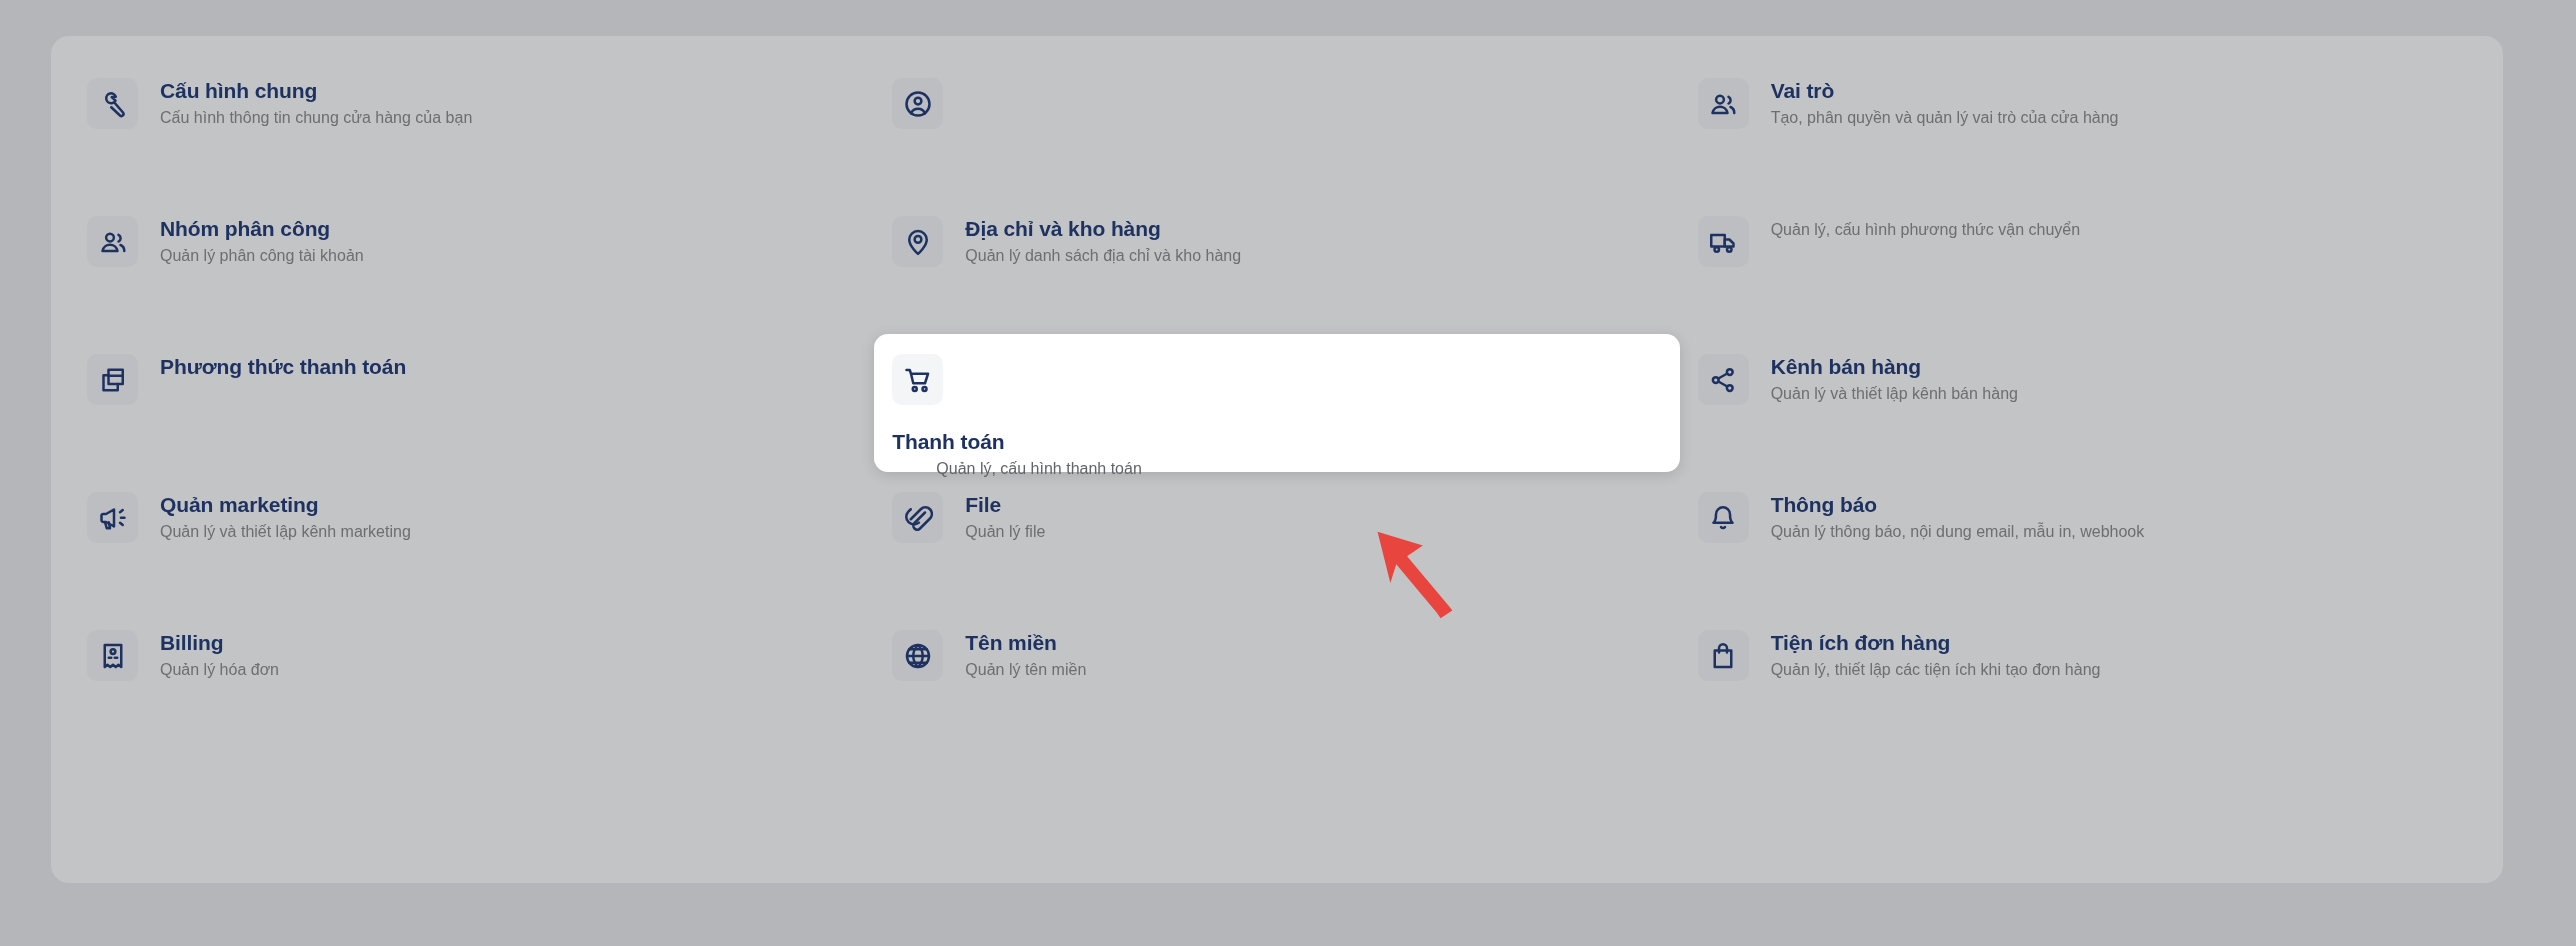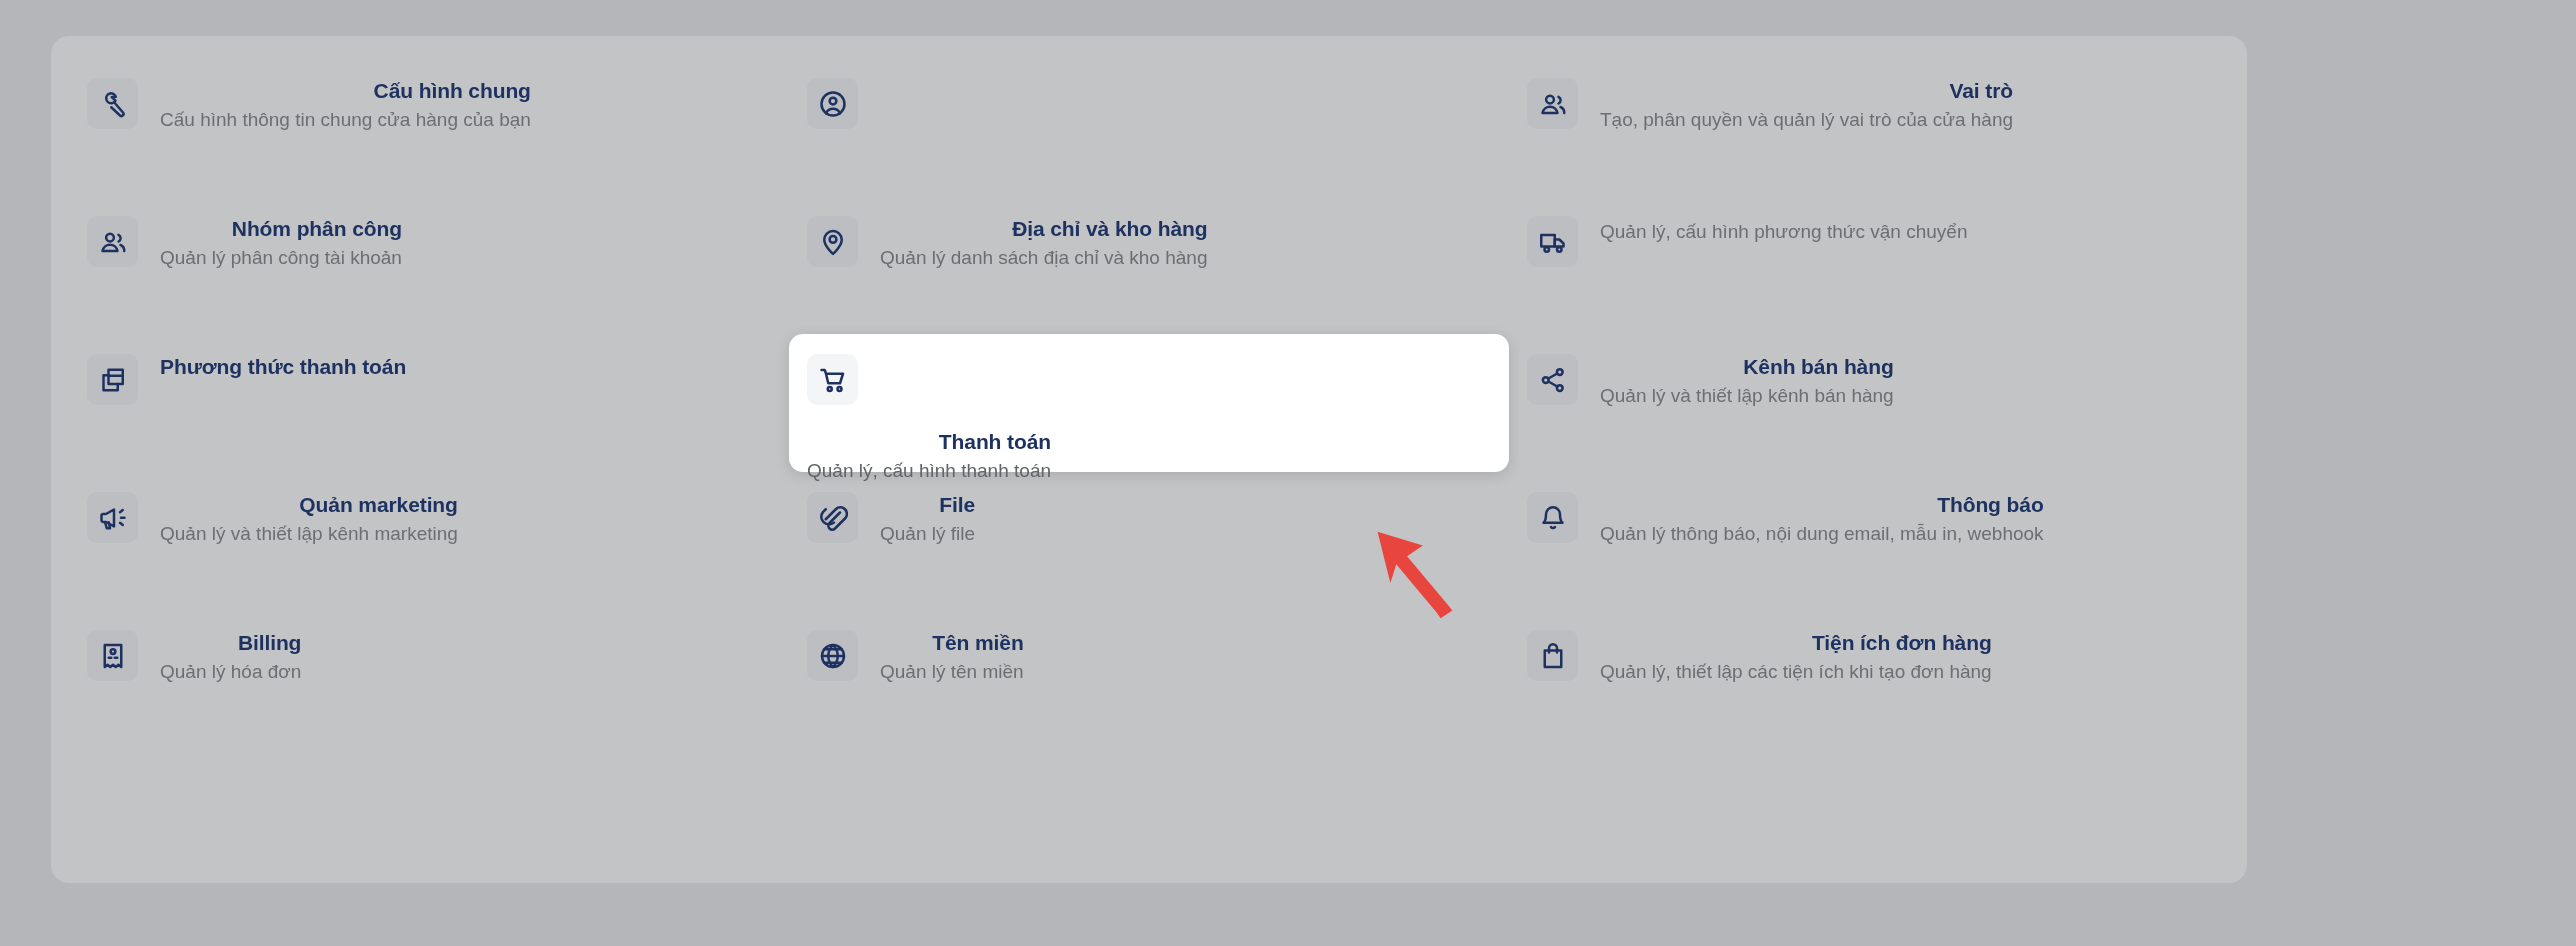--- a/index.html
+++ b/index.html
@@ -25,11 +25,10 @@
     position: absolute;
     left: 51px;
     top: 36px;
-    width: 2196px;
+    width: 2452px;
     height: 847px;
     background: #c3c4c6;
     border-radius: 18px;
-    text-align: right;
   }
 
   .grid {

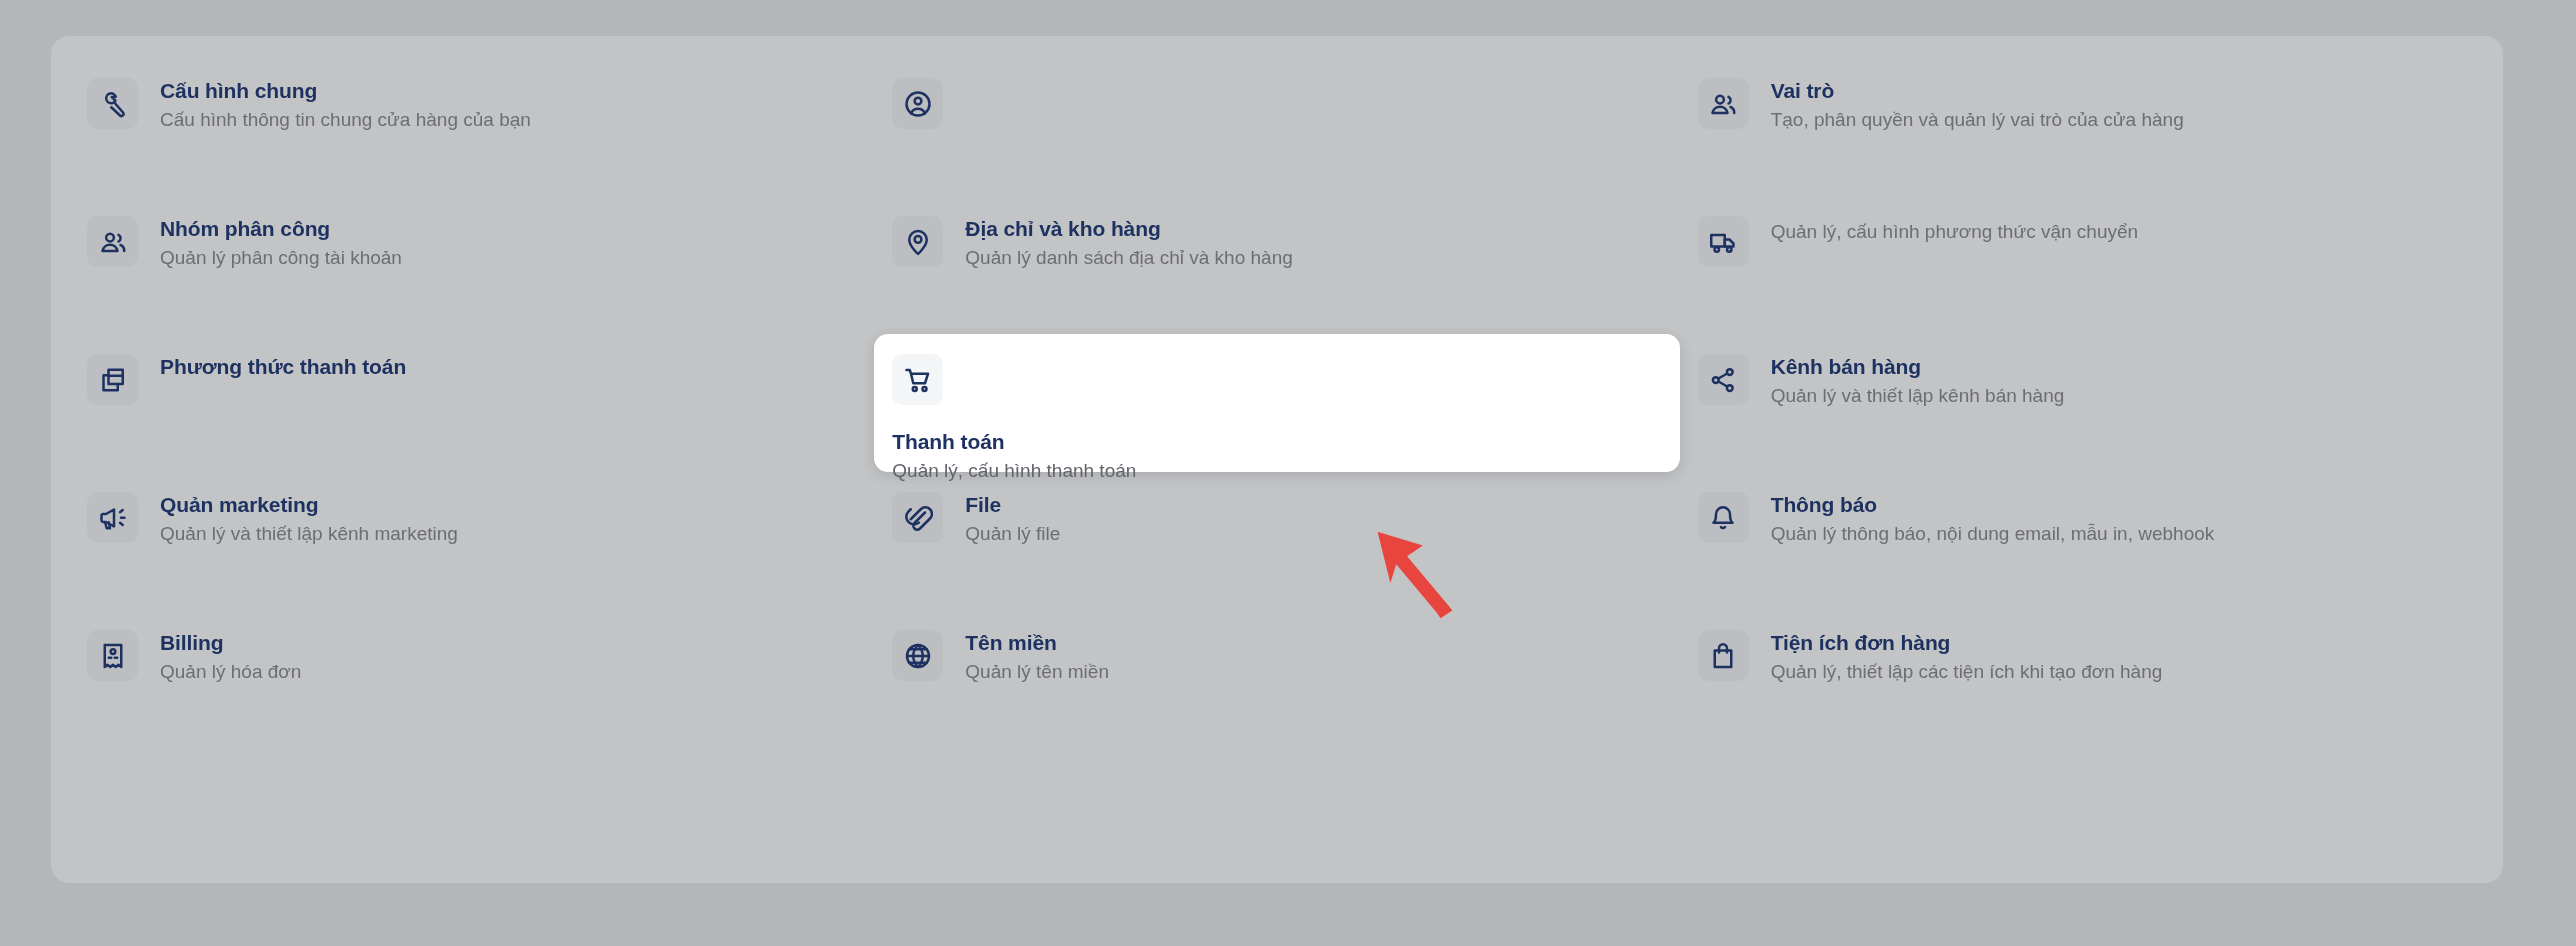--- a/index.html
+++ b/index.html
@@ -87,7 +87,7 @@
   }
 
   .card .desc {
-    font-size: 19px;
+    font-size: 16px;
     color: #6c6e71;
     line-height: 1.47;
     margin-top: 2px;

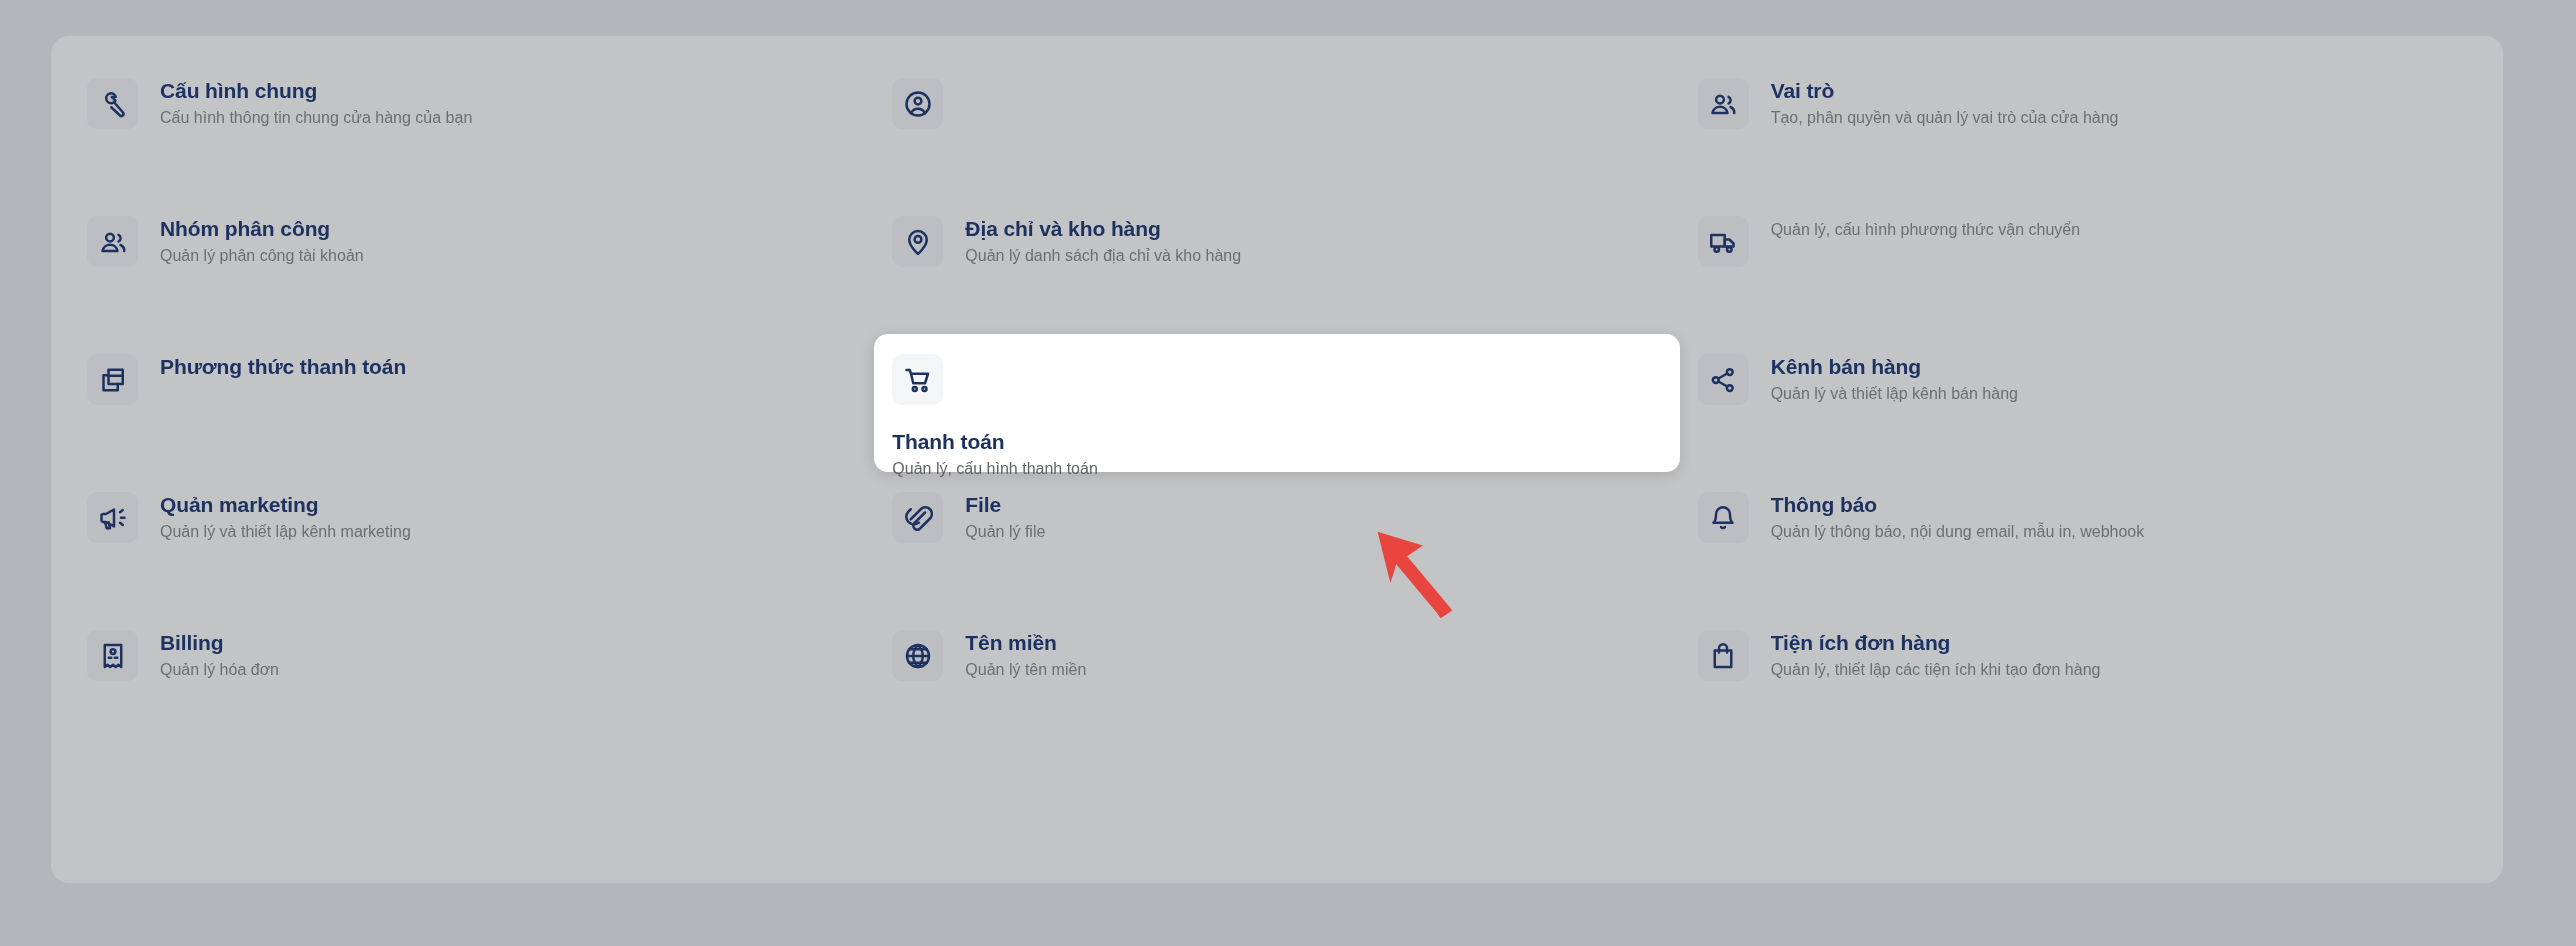--- a/index.html
+++ b/index.html
@@ -103,7 +103,7 @@
   }
   .card.highlight .icon-tile { background: #f4f5f7; }
   .card.highlight .title { color: #1e3261; }
-  .card.highlight .desc { color: #61646a; }
+  .card.highlight .desc { color: #61646a; margin-left: 44px; }
 
   
   .arrow-annotation {

